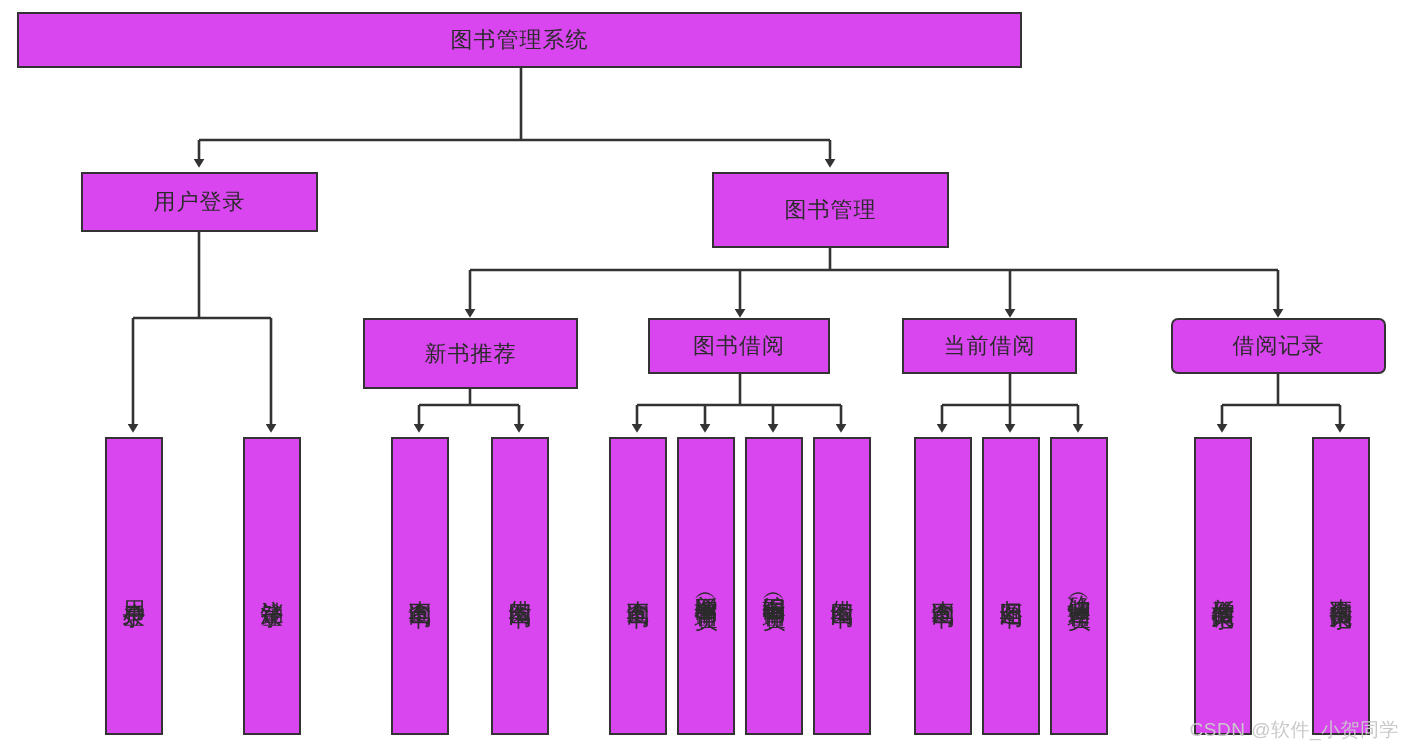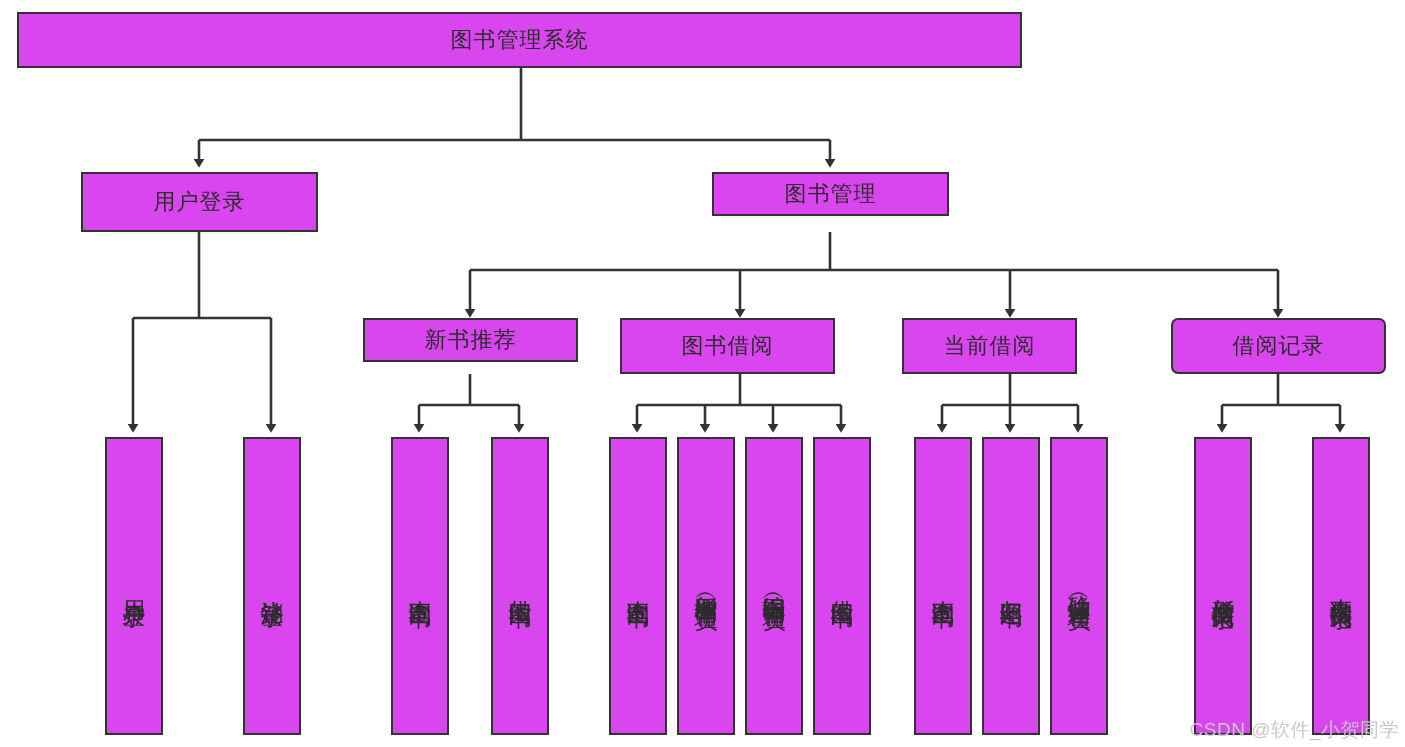--- a/index.html
+++ b/index.html
@@ -125,7 +125,7 @@
   <div class="node horiz" style="left:81px; top:172px; width:237px; height:60px;">
     <span>用户登录</span>
   </div>
-  <div class="node horiz" style="left:712px; top:172px; width:237px; height:44px;">
+  <div class="node horiz" style="left:712px; top:172px; width:237px; height:76px;">
     <span>图书管理</span>
   </div>
 

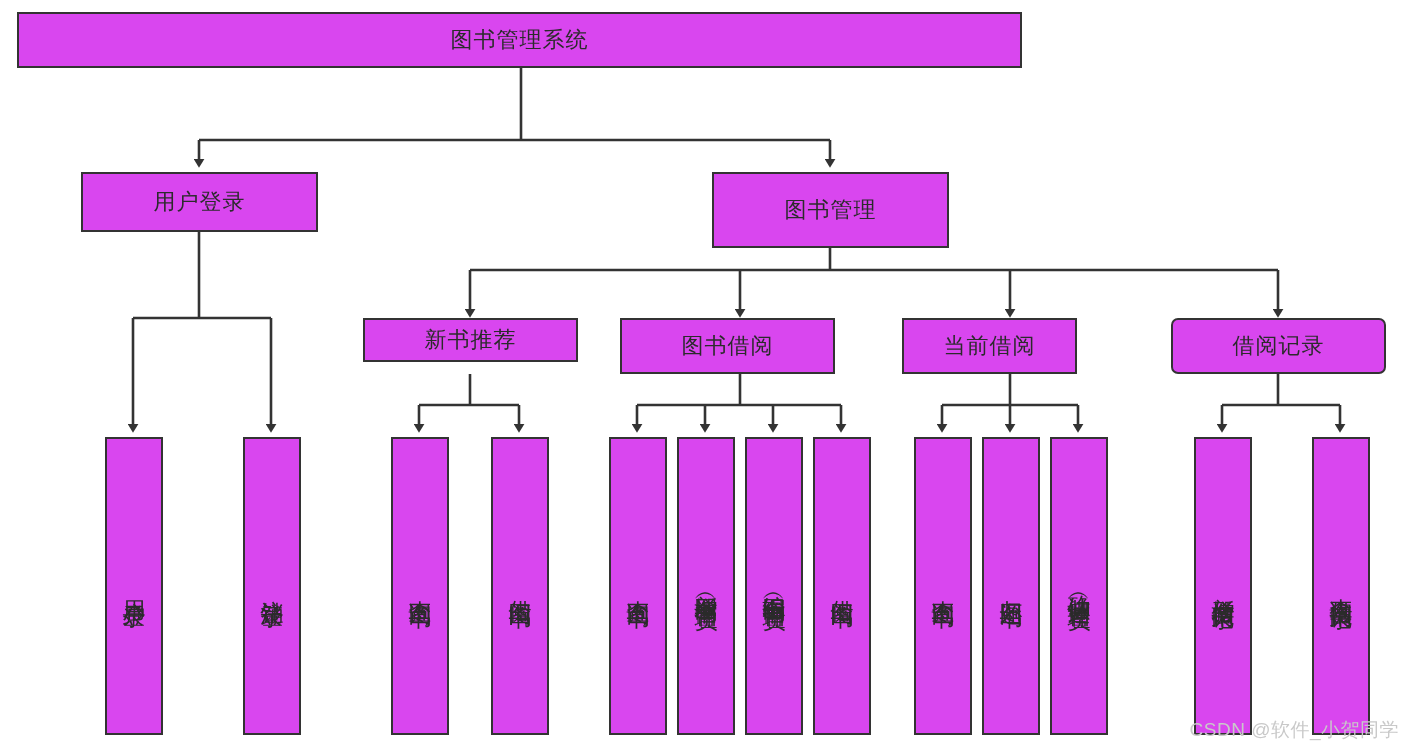--- a/index.html
+++ b/index.html
@@ -129,7 +129,7 @@
     <span>图书管理</span>
   </div>
 
-  <div class="node horiz" style="left:363px; top:318px; width:215px; height:44px;">
+  <div class="node horiz" style="left:363px; top:318px; width:215px; height:71px;">
     <span>新书推荐</span>
   </div>
   <div class="node horiz" style="left:620px; top:318px; width:215px; height:56px;">

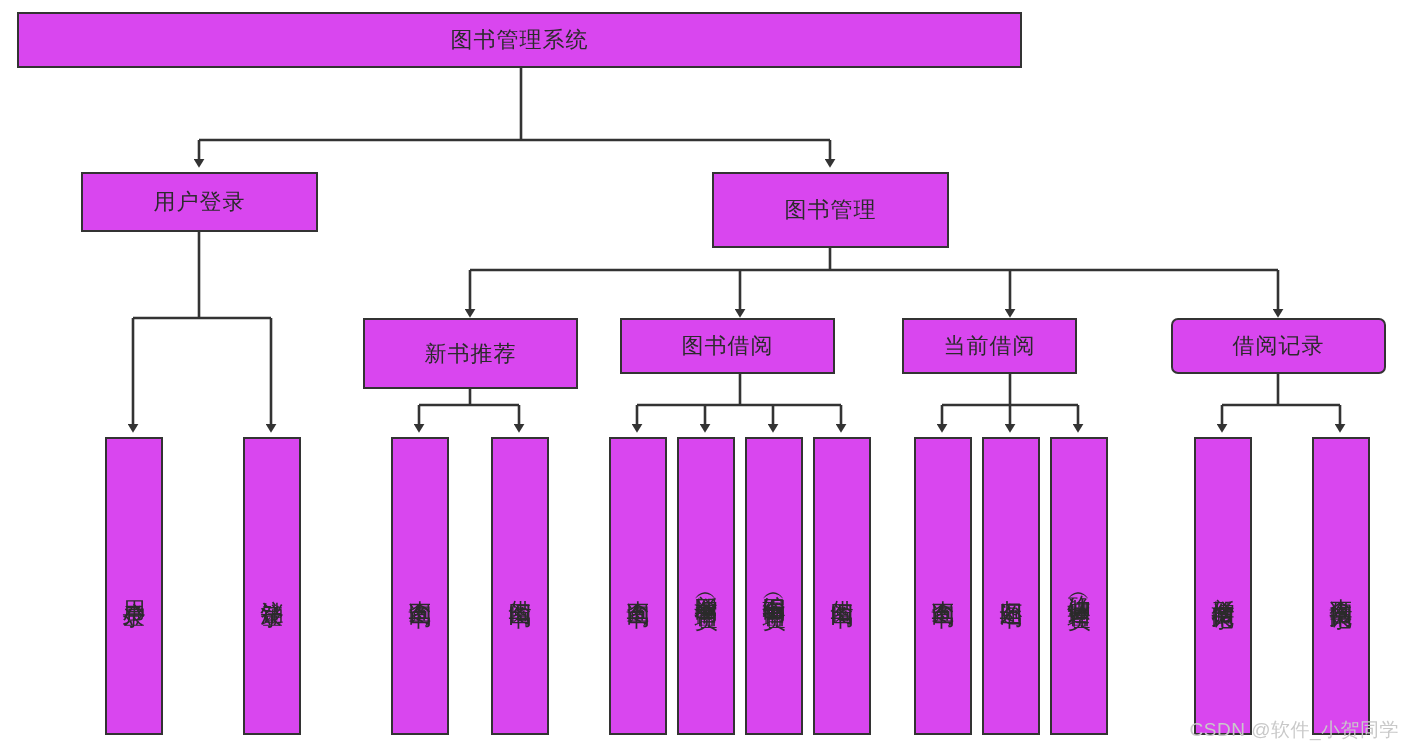--- a/index.html
+++ b/index.html
@@ -132,7 +132,7 @@
   <div class="node horiz" style="left:363px; top:318px; width:215px; height:71px;">
     <span>新书推荐</span>
   </div>
-  <div class="node horiz" style="left:620px; top:318px; width:215px; height:56px;">
+  <div class="node horiz" style="left:648px; top:318px; width:182px; height:56px;">
     <span>图书借阅</span>
   </div>
   <div class="node horiz" style="left:902px; top:318px; width:175px; height:56px;">

